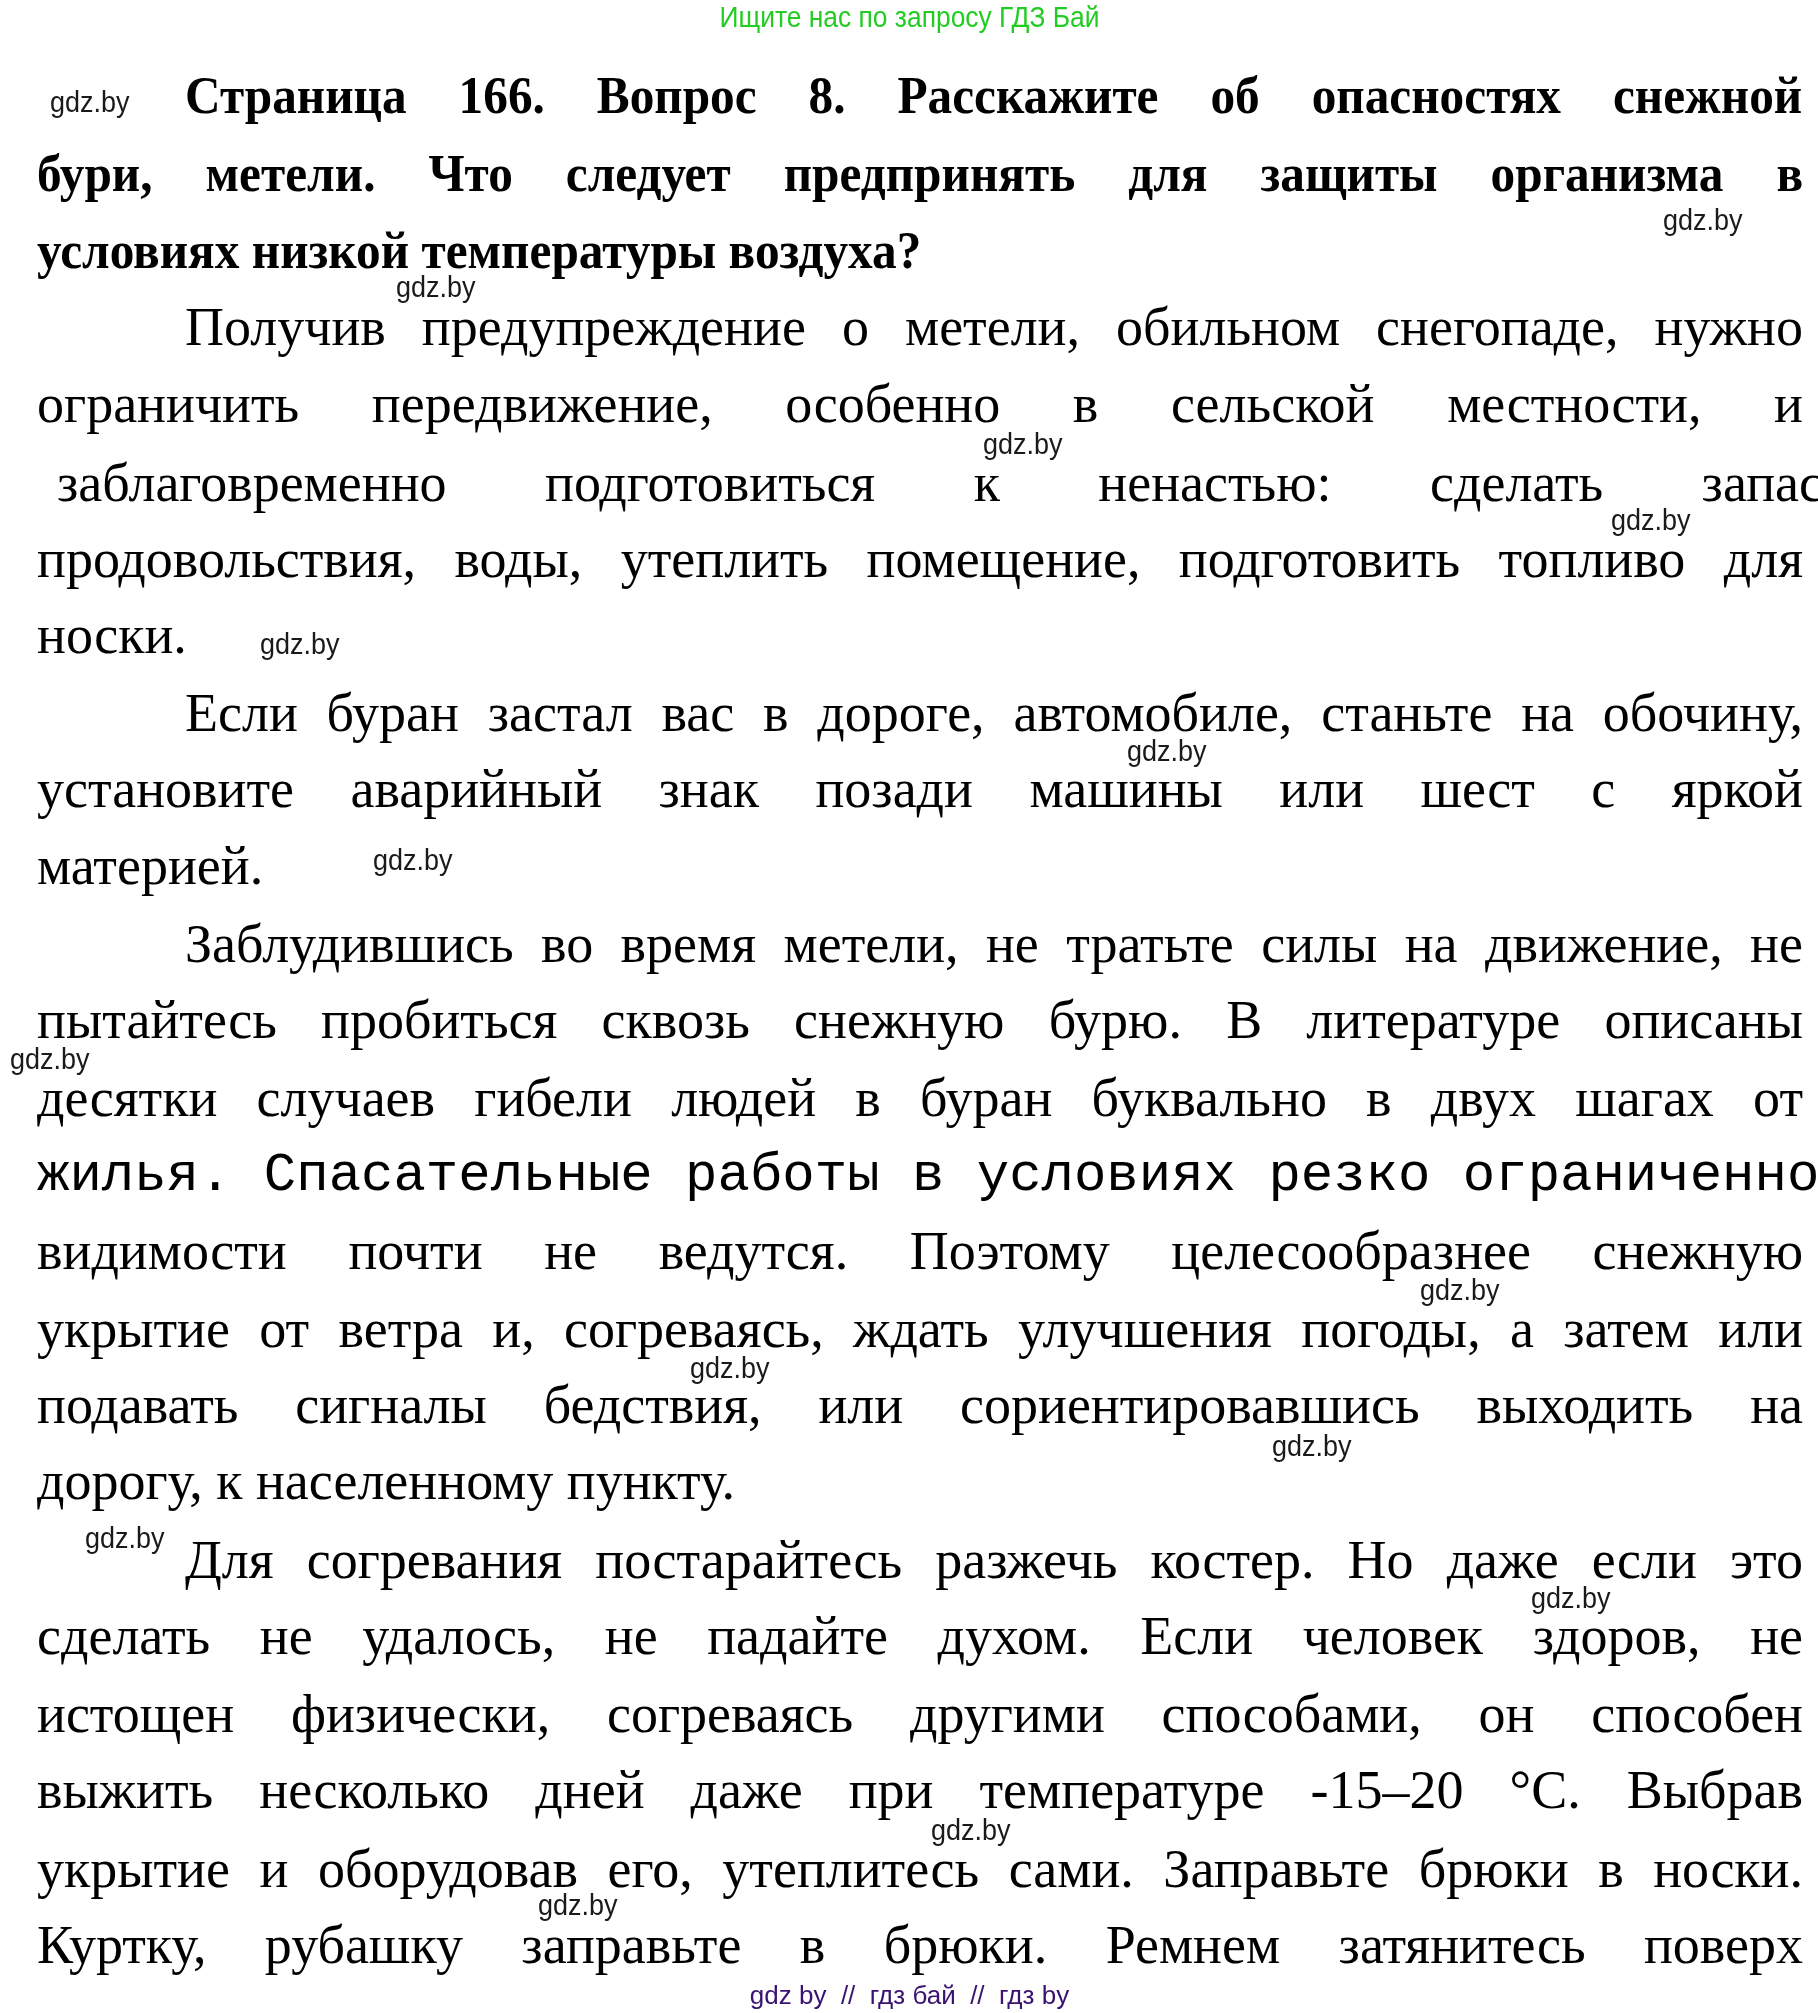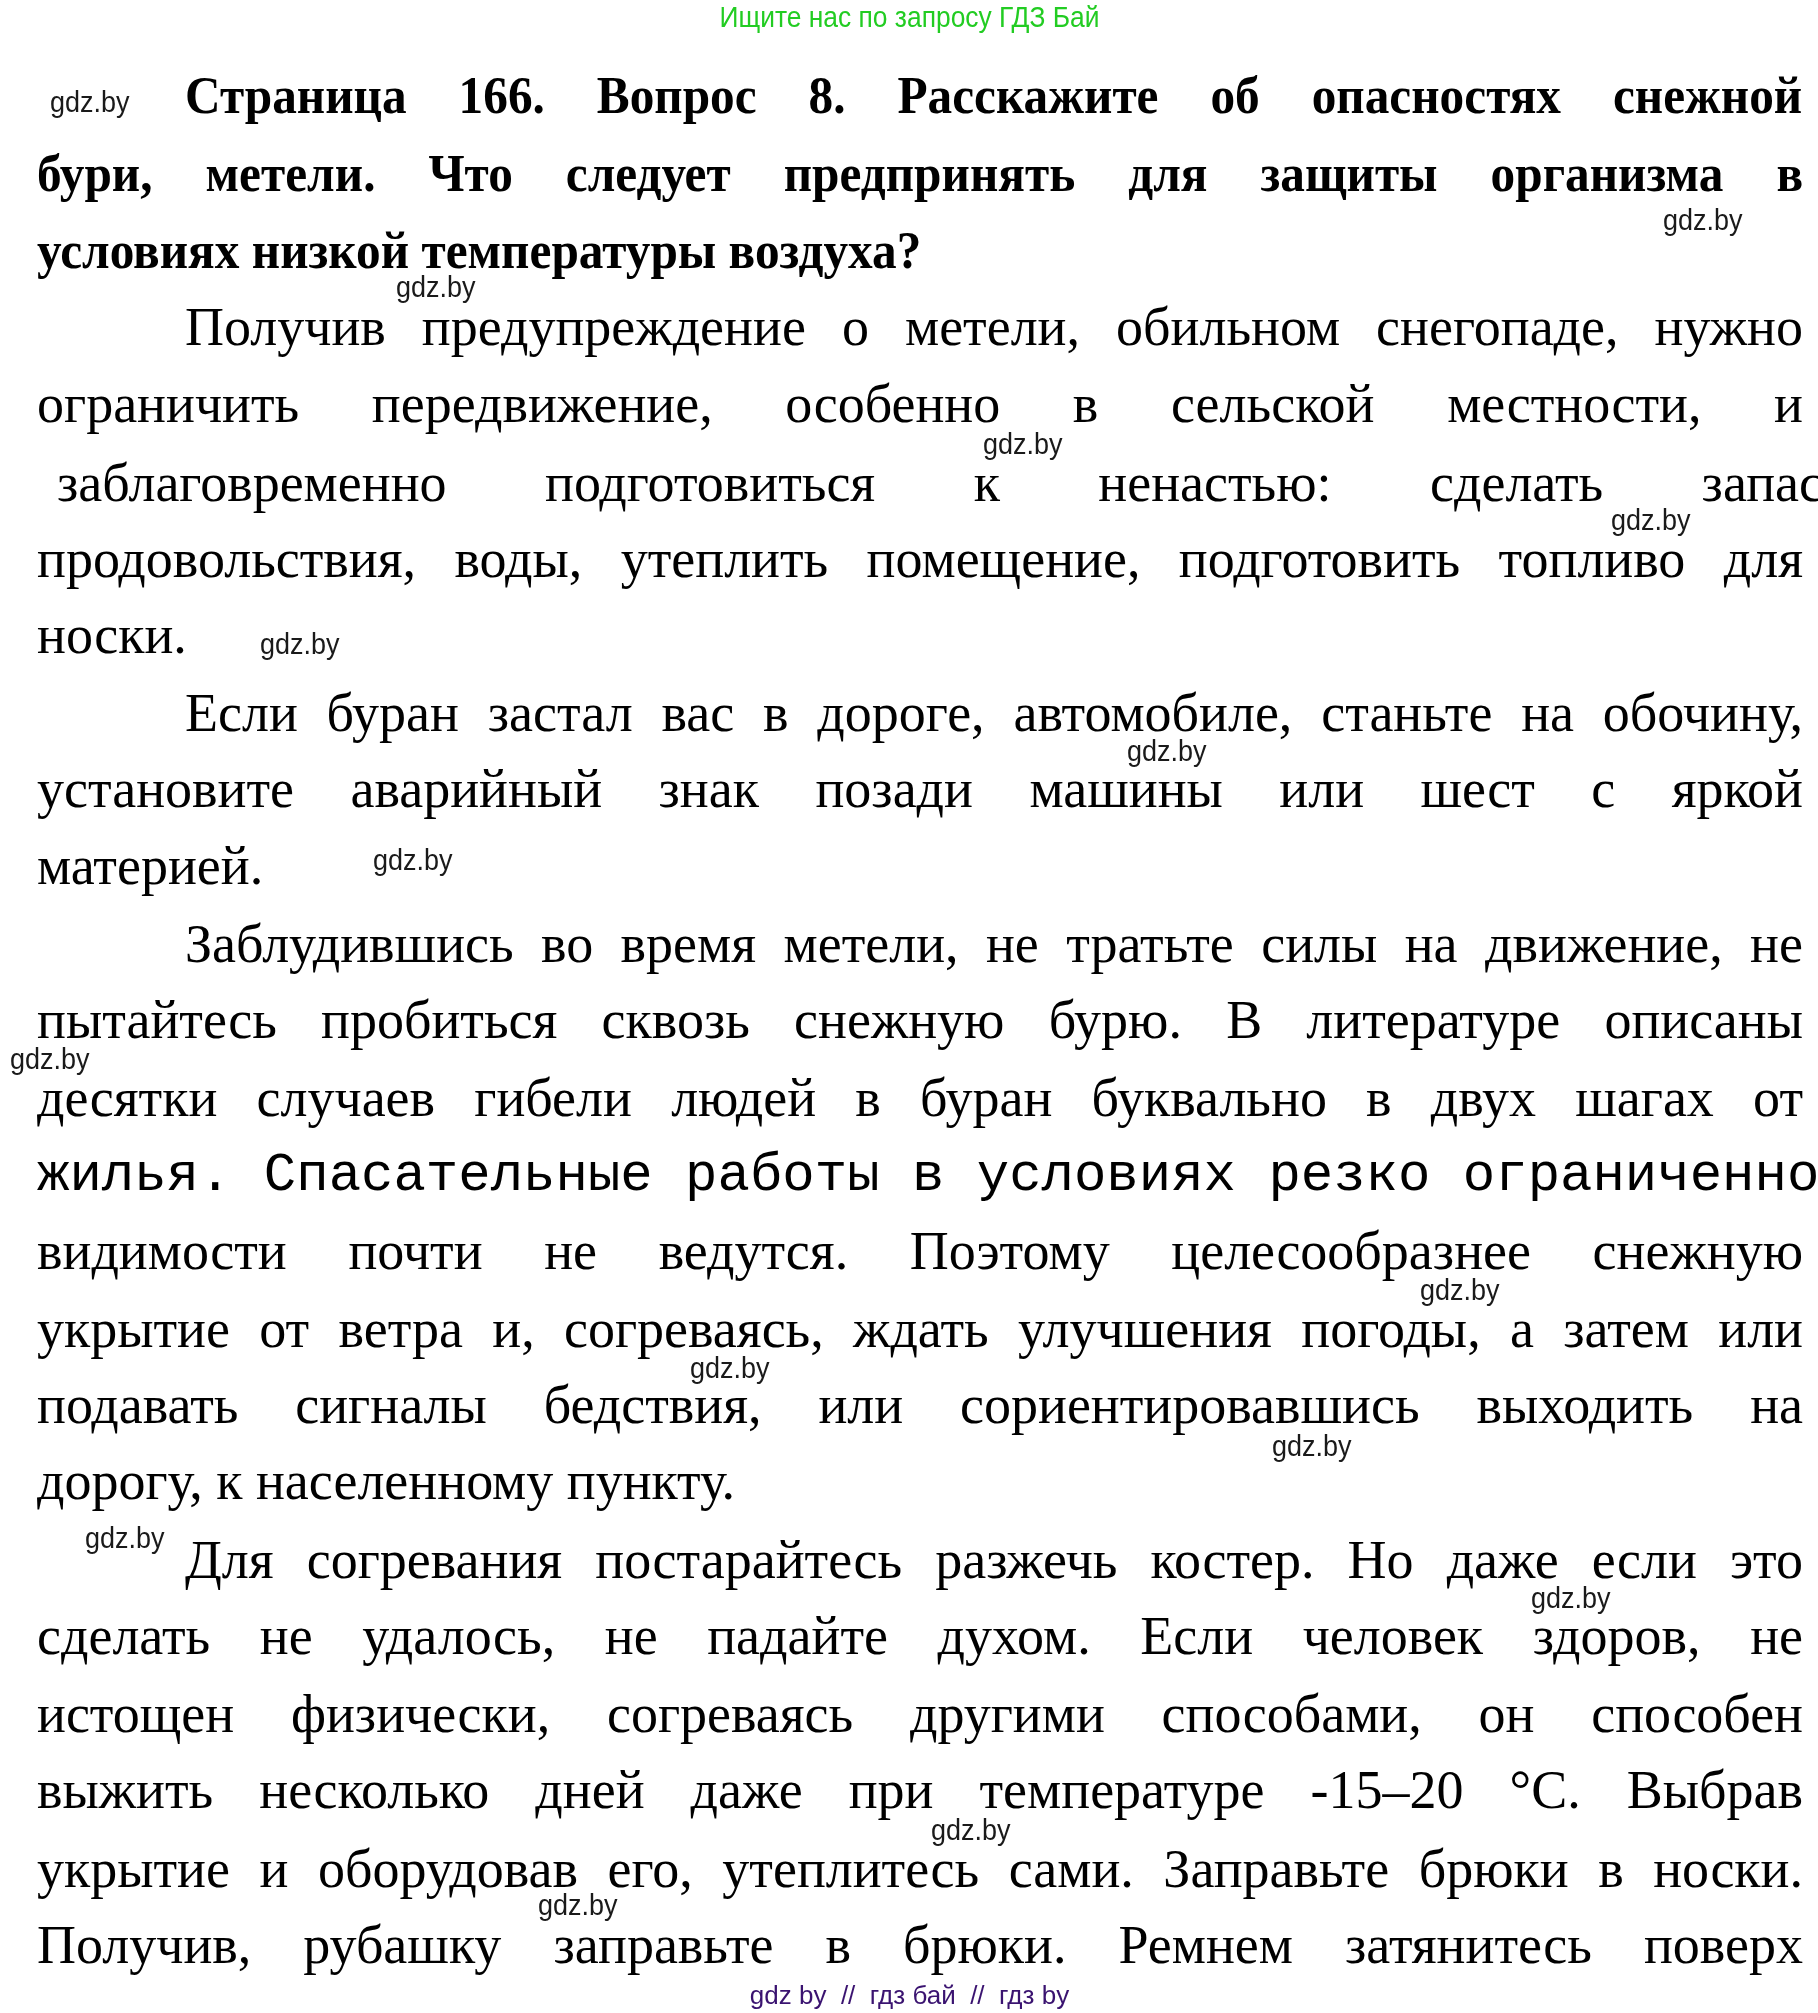--- a/index.html
+++ b/index.html
@@ -69,7 +69,7 @@
 <div class="line b" style="top:1676px;">истощен физически, согреваясь другими способами, он способен</div>
 <div class="line b" style="top:1752px;">выжить несколько дней даже при температуре -15–20 °C. Выбрав</div>
 <div class="line b" style="top:1831px;">укрытие и оборудовав его, утеплитесь сами. Заправьте брюки в носки.</div>
-<div class="line b" style="top:1907px;">Получив, рубашку заправьте в брюки. Ремнем затянитесь поверх</div>
+<div class="line b" style="top:1907px;">Куртку, рубашку заправьте в брюки. Ремнем затянитесь поверх</div>
 
 <div class="wm" style="left:50px;top:85px;">gdz.by</div>
 <div class="wm" style="left:1663px;top:203px;">gdz.by</div>

